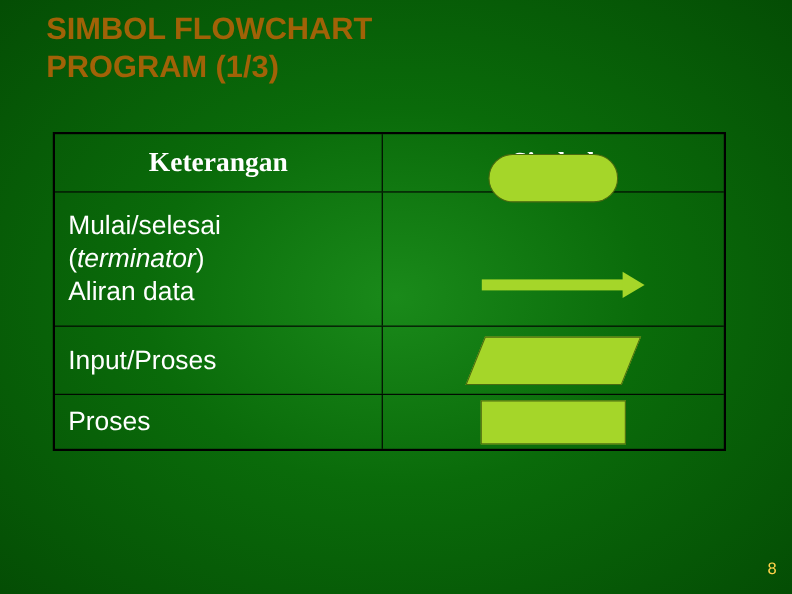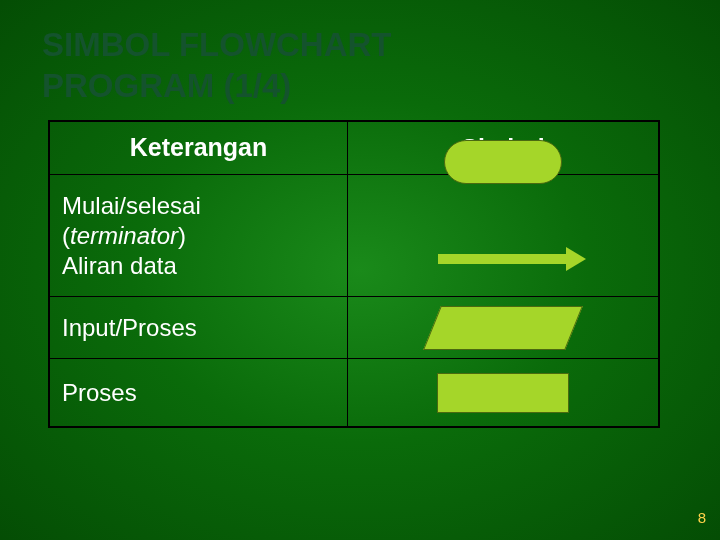--- a/index.html
+++ b/index.html
@@ -13,12 +13,12 @@
   }
   .title {
     position: absolute;
-    top: 24px;
+    top: 8px;
     left: 42px;
     font-family: Arial, Helvetica, sans-serif;
     font-weight: bold;
-    font-size: 33px;
-    color: #14532d;
+    font-size: 28px;
+    color: #a16207;
     line-height: 1.25;
   }
   .tbl {

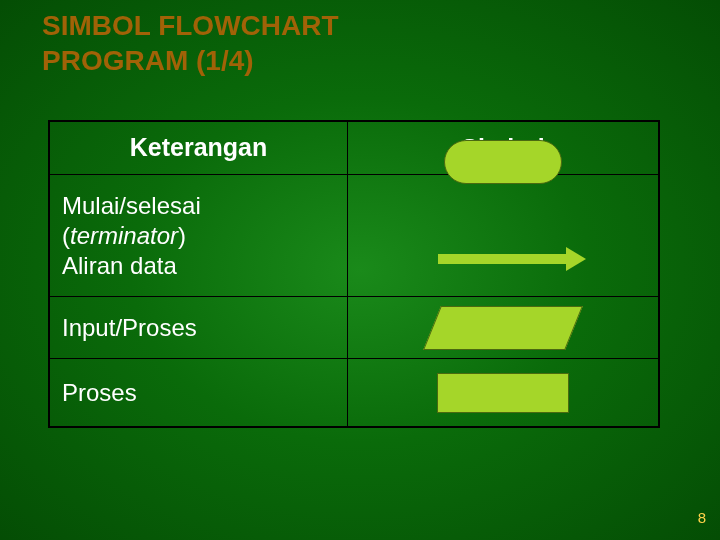--- a/index.html
+++ b/index.html
@@ -124,7 +124,7 @@
 
 <div class="title">
   <span>SIMBOL FLOWCHART</span><br>
-  <span>PROGRAM (1/4)</span>
+  <span>PROGRAM (1/3)</span>
 </div>
 
 <div class="tbl">

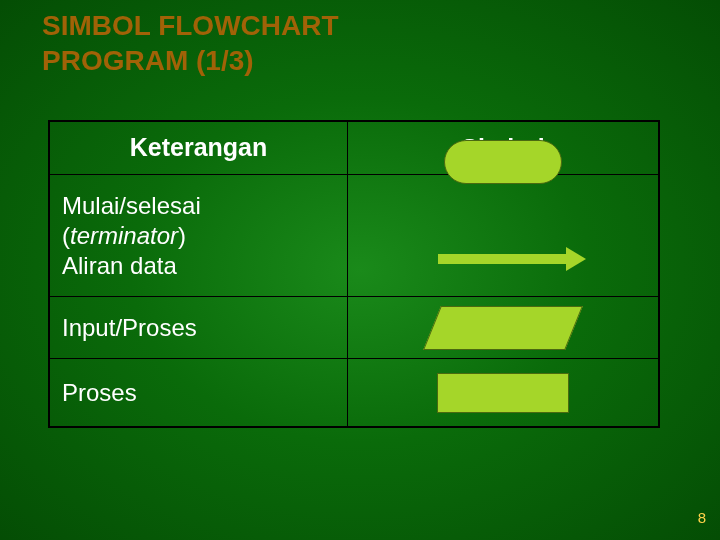--- a/index.html
+++ b/index.html
@@ -33,7 +33,7 @@
     border-top: 1px solid #000;
   }
   .row:first-child { border-top: none; }
-  .row.header { height: 52px; }
+  .row.header { height: 52px; font-family: Liberation Serif, serif; }
   .row.r1 { height: 122px; justify-content: space-between; }
   .row.r2 { height: 62px; }
   .row.r3 { height: 68px; }

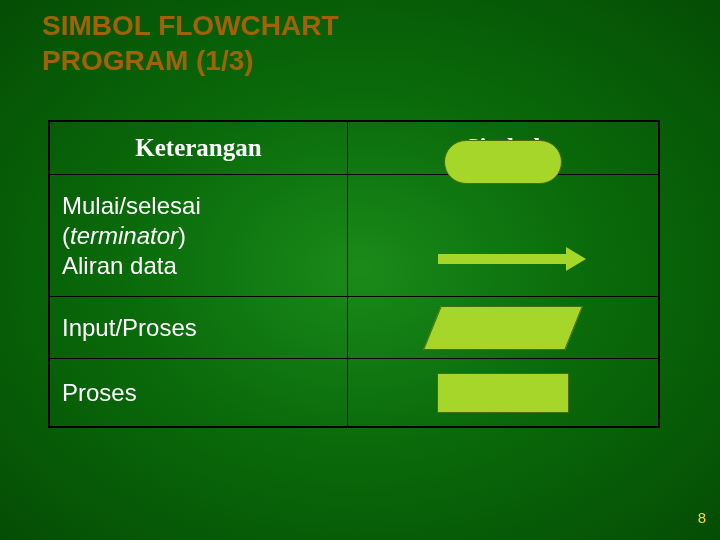--- a/index.html
+++ b/index.html
@@ -36,7 +36,7 @@
   .row.header { height: 52px; font-family: Liberation Serif, serif; }
   .row.r1 { height: 122px; justify-content: space-between; }
   .row.r2 { height: 62px; }
-  .row.r3 { height: 68px; }
+  .row.r3 { height: 50px; }
   .cell-desc {
     width: 298px;
     border-right: 1px solid #000;

